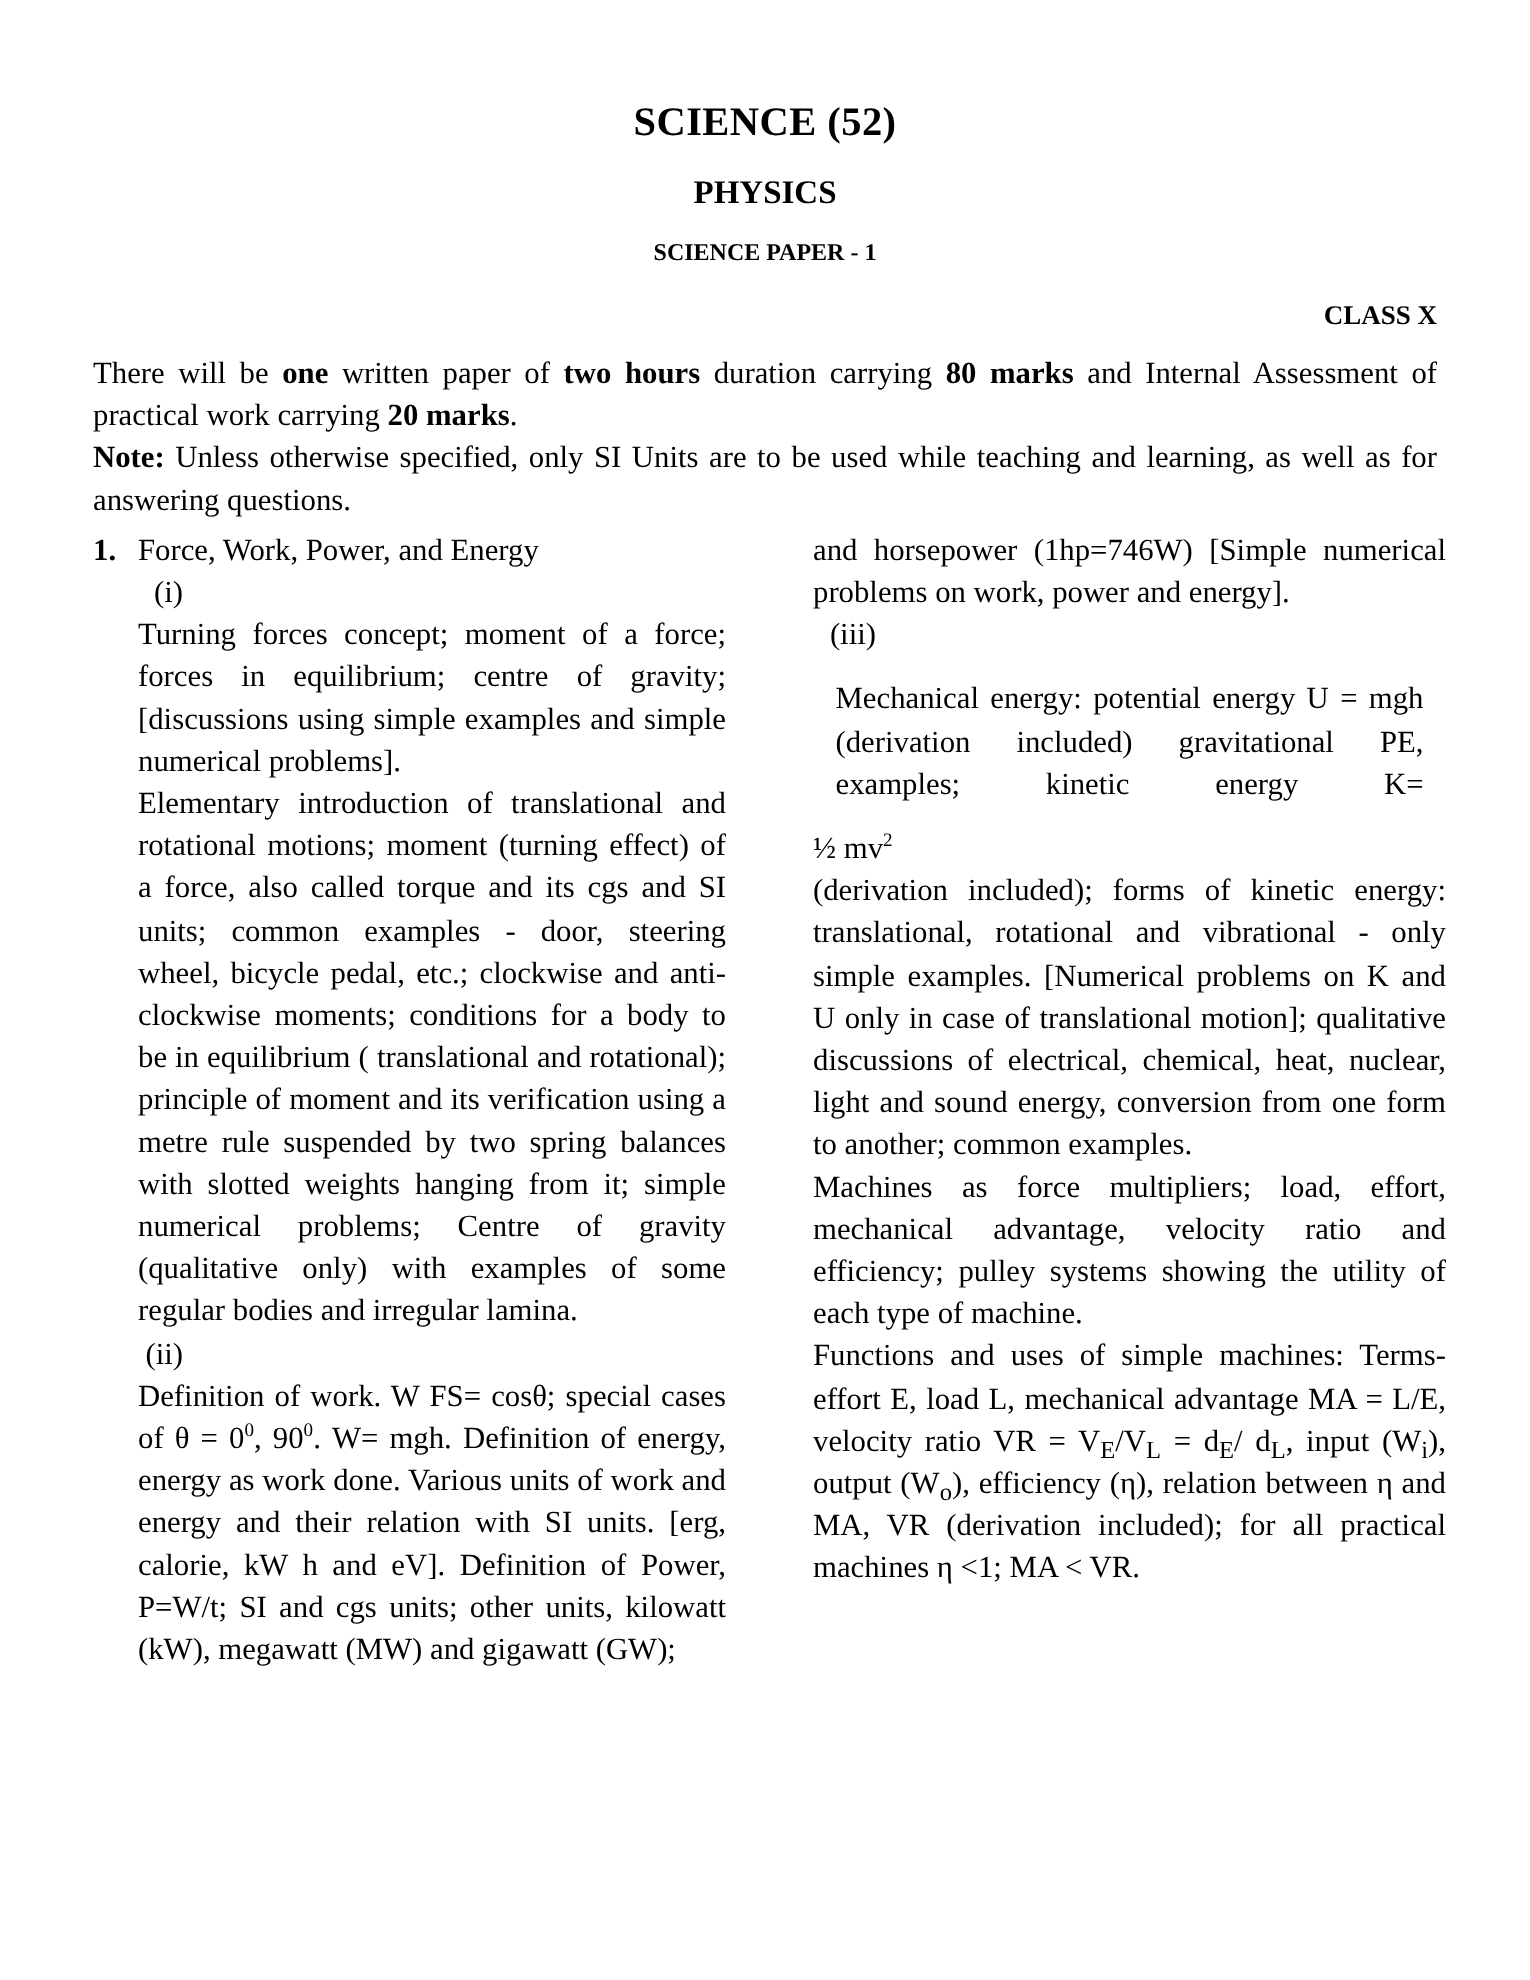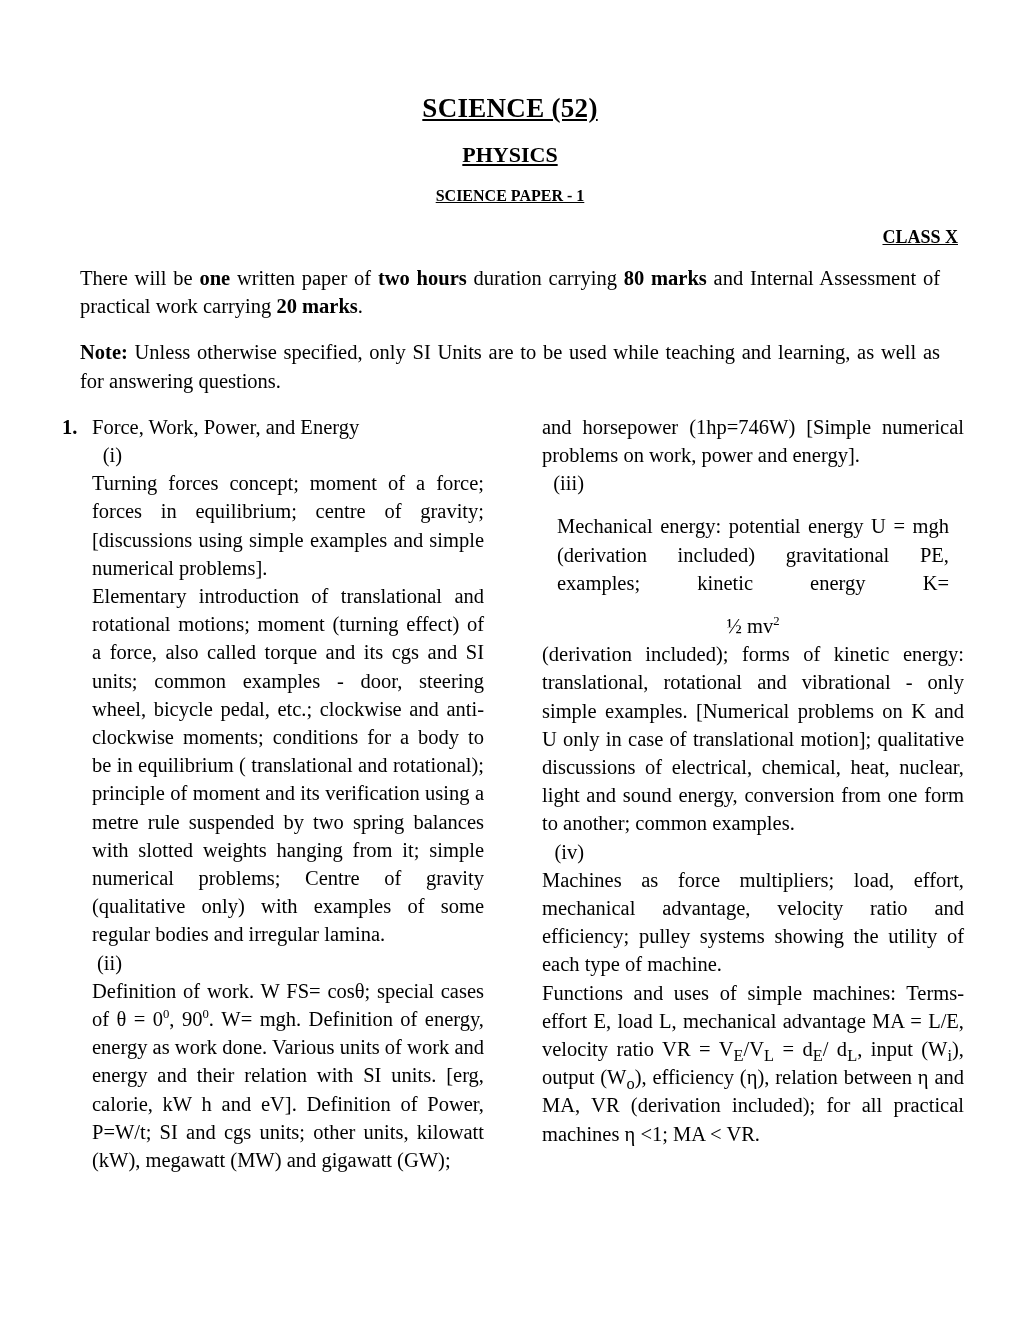--- a/index.html
+++ b/index.html
@@ -25,9 +25,8 @@
 
   
   .headings {
-    padding-top: 95px;
+    padding-top: 68px;
     text-align: center;
-    text-decoration: underline;
   }
   .h-main {
     font-size: 27px;

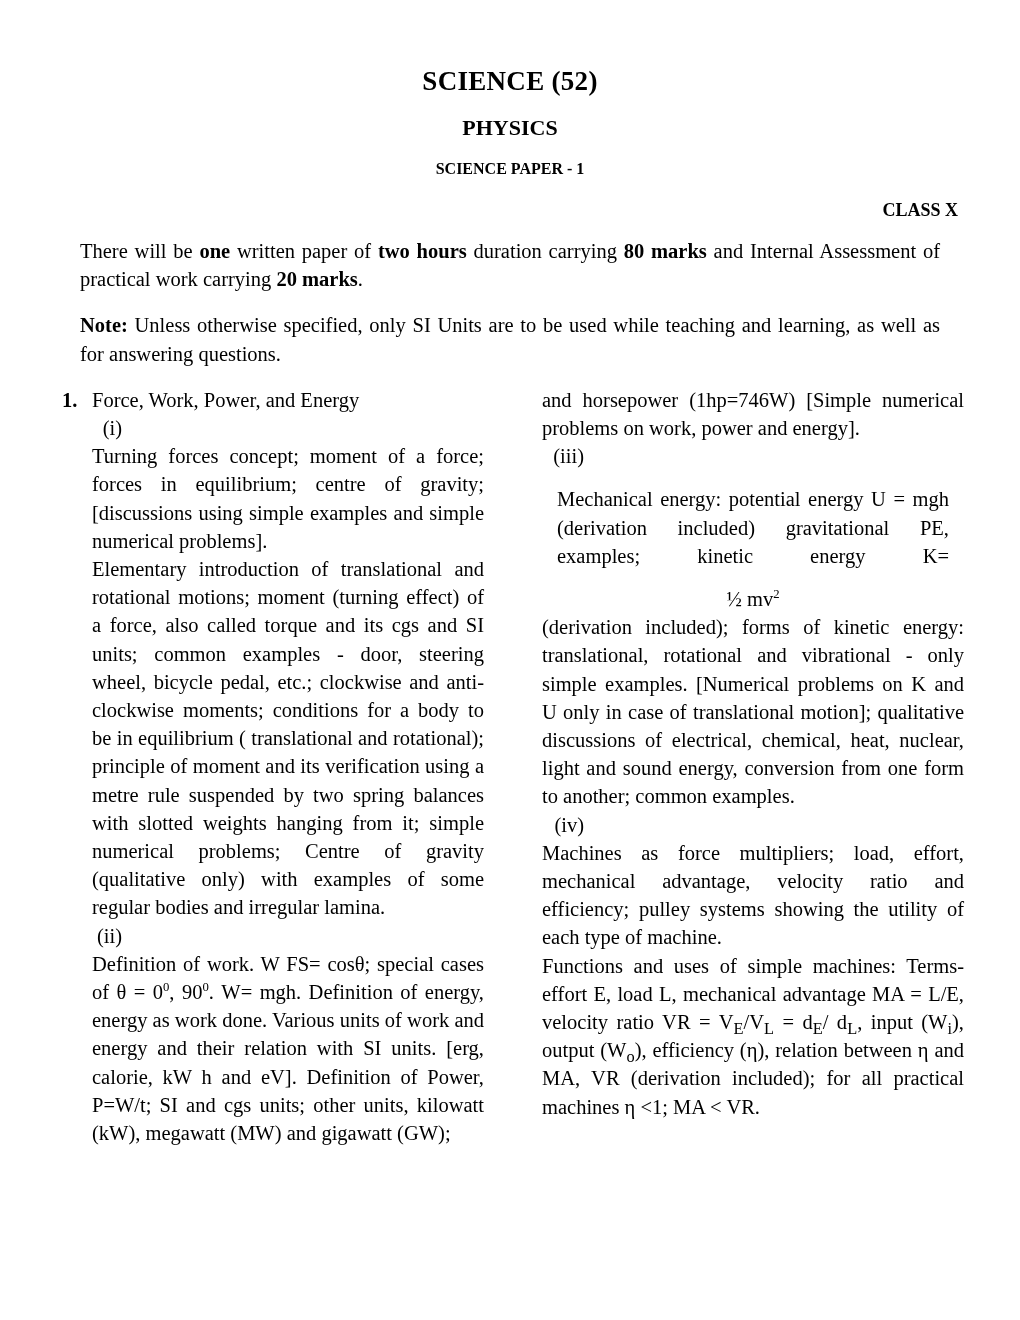--- a/index.html
+++ b/index.html
@@ -62,7 +62,7 @@
     text-align: justify;
     margin: 0 0 1px 0;
   }
-  .intro p { margin: 18px; }
+  .intro p { margin: 0; }
   .intro b { font-weight: bold; }
 
   

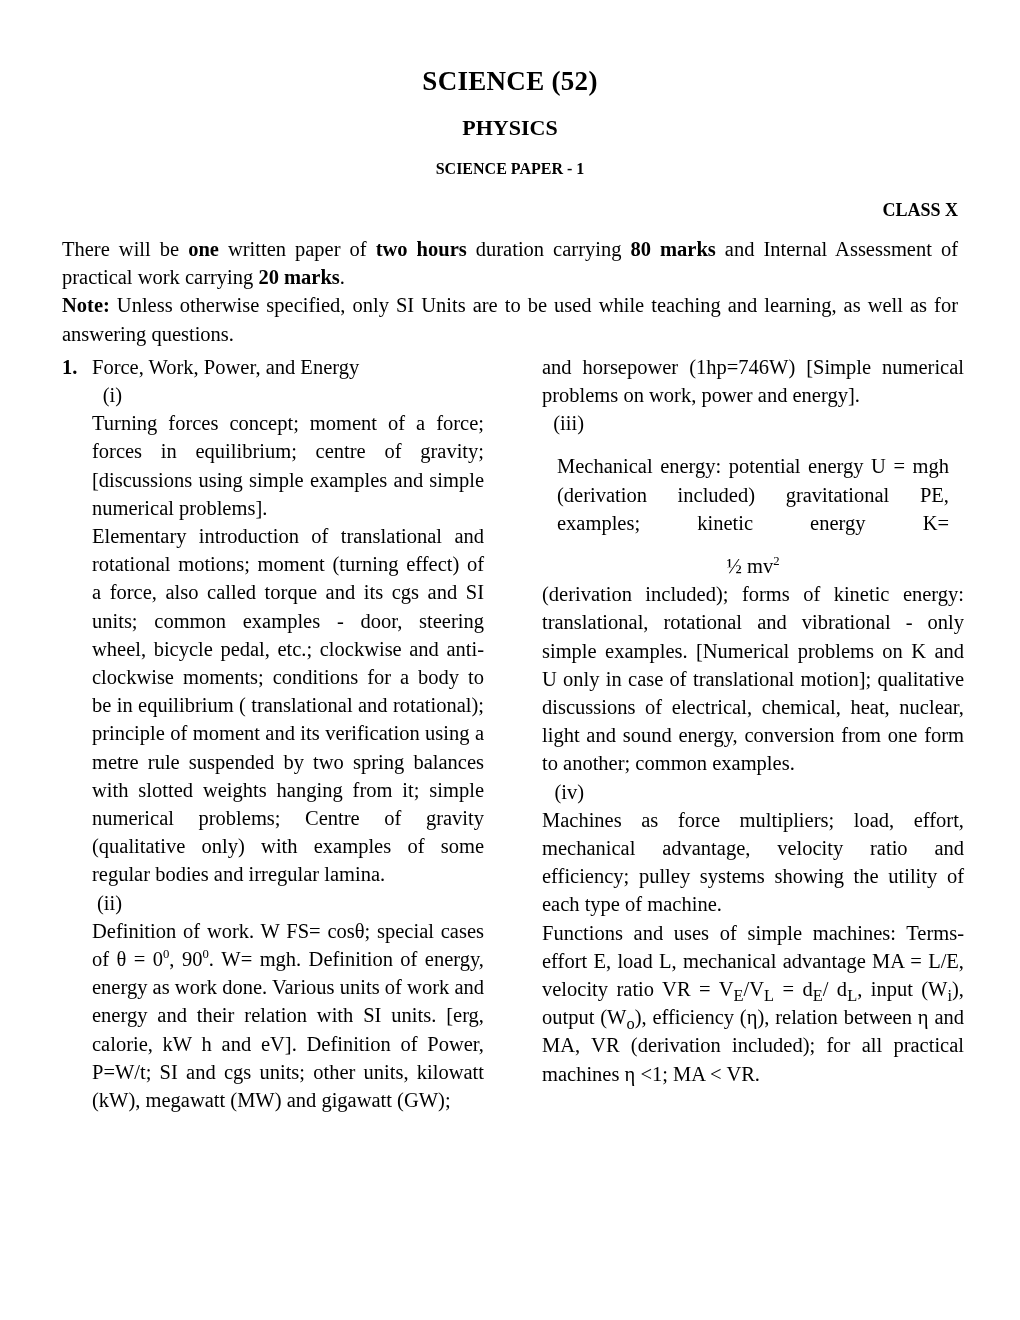--- a/index.html
+++ b/index.html
@@ -114,7 +114,7 @@
 
   .jz  { text-align: justify; text-align-last: justify; margin: 15px; }
   .jl  { text-align: justify; text-align-last: left;    margin: 0; }
-  .pl  { text-align: center; margin: 0; }
+  .pl  { text-align: left; margin: 0; }
 
   sup { font-size: 0.62em; vertical-align: super; line-height: 0; }
   sub { font-size: 0.66em; vertical-align: sub;   line-height: 0; }

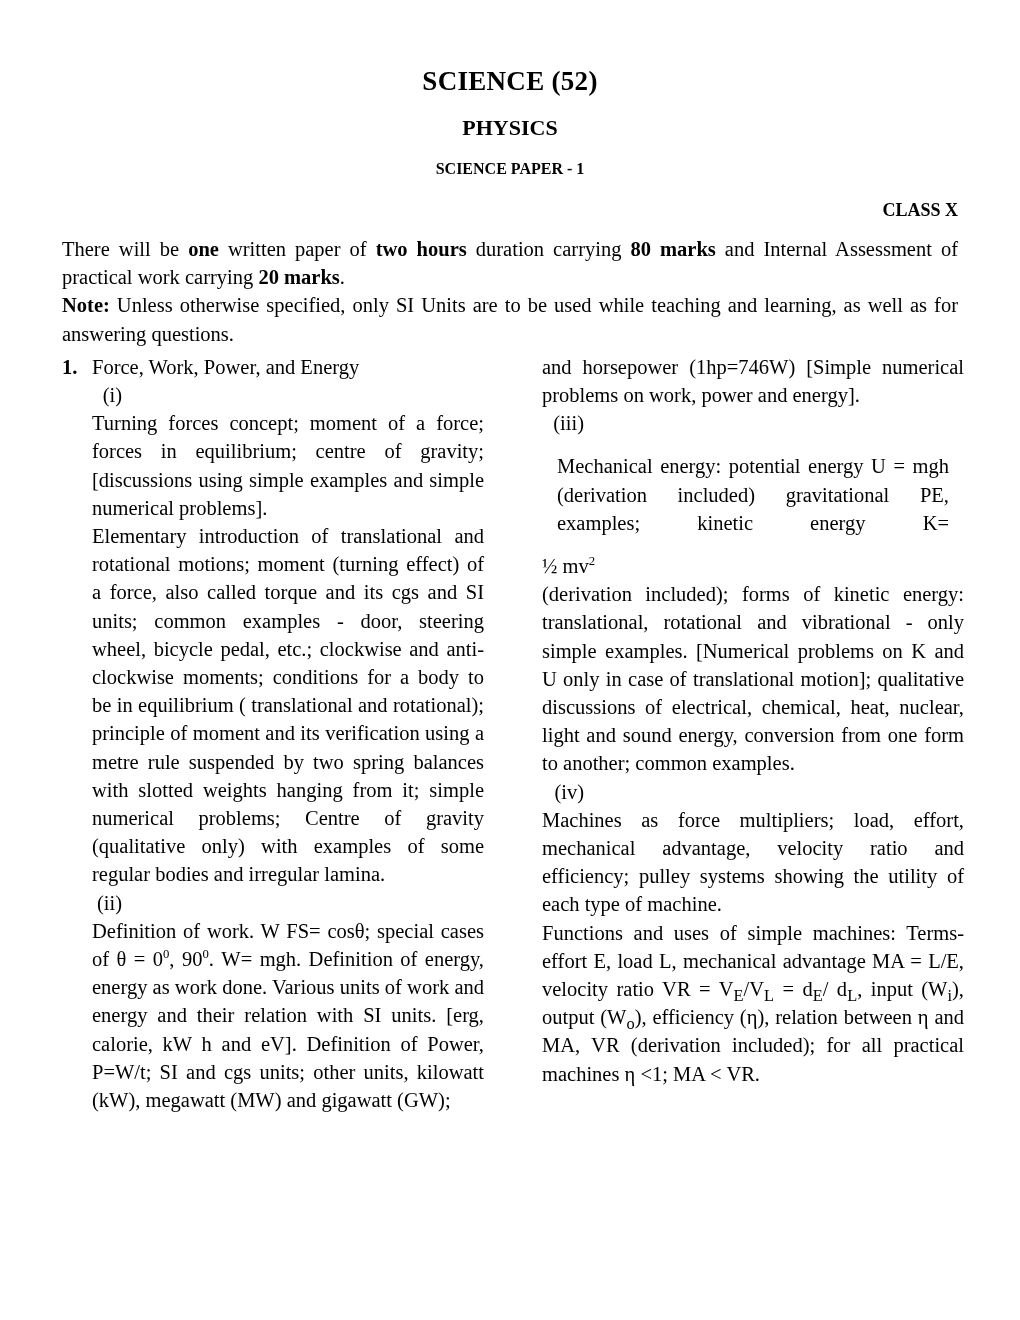--- a/index.html
+++ b/index.html
@@ -182,7 +182,6 @@
       </div>
 
       <div class="sub">
-        <div class="sub-marker m-iv">(iv)</div>
         <div class="sub-body">
           <p class="jl">Machines as force multipliers; load, effort, mechanical advantage, velocity ratio and efficiency; pulley systems showing the utility of each type of machine.</p>
           <p class="jl"><span>Functions and uses of simple machines: Terms- effort E, load L, mechanical advantage  MA = L/E, velocity ratio VR = V</span><sub class="sc">E</sub><span>/V</span><sub class="sc">L</sub><span> = d</span><sub class="sc">E</sub><span>/ d</span><sub class="sc">L</sub><span>, input (W</span><sub class="sc">i</sub><span>), output (W</span><sub class="sc">o</sub><span>), efficiency (</span><span>η</span><span>), relation between </span><span>η</span><span> and MA, VR (derivation included); for all practical machines </span><span>η</span><span> &lt;1; MA &lt; VR.</span></p>

